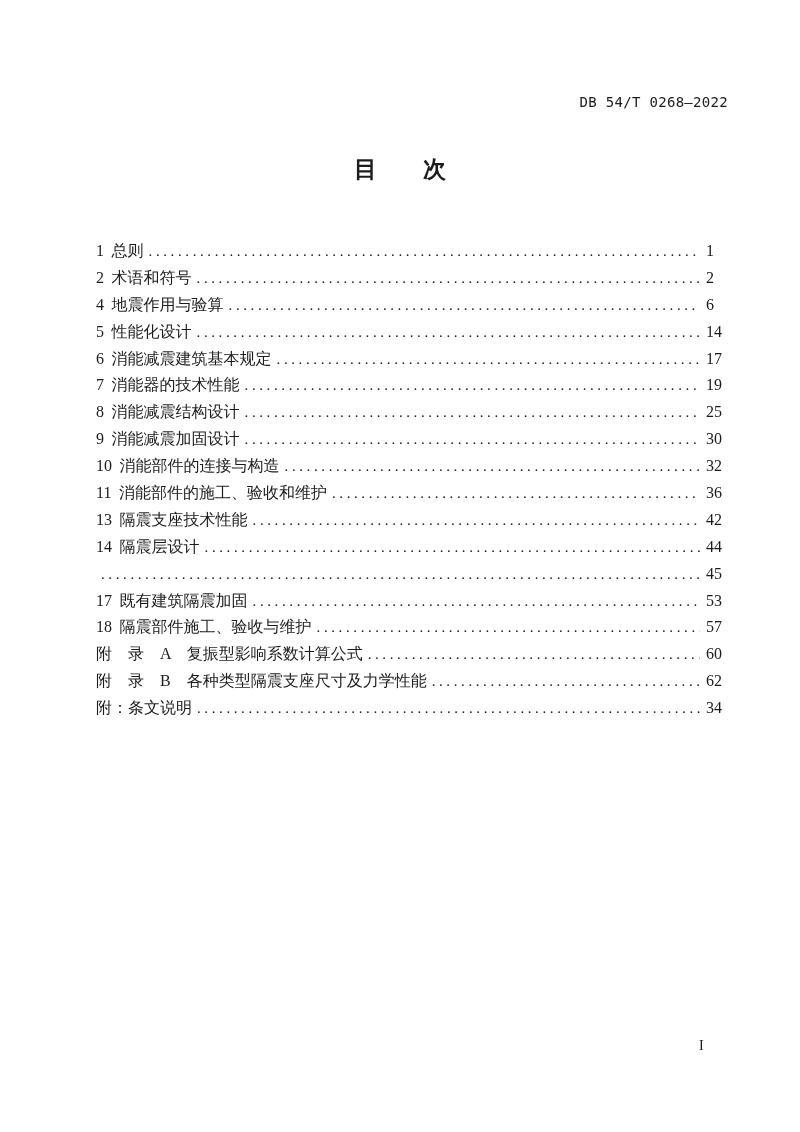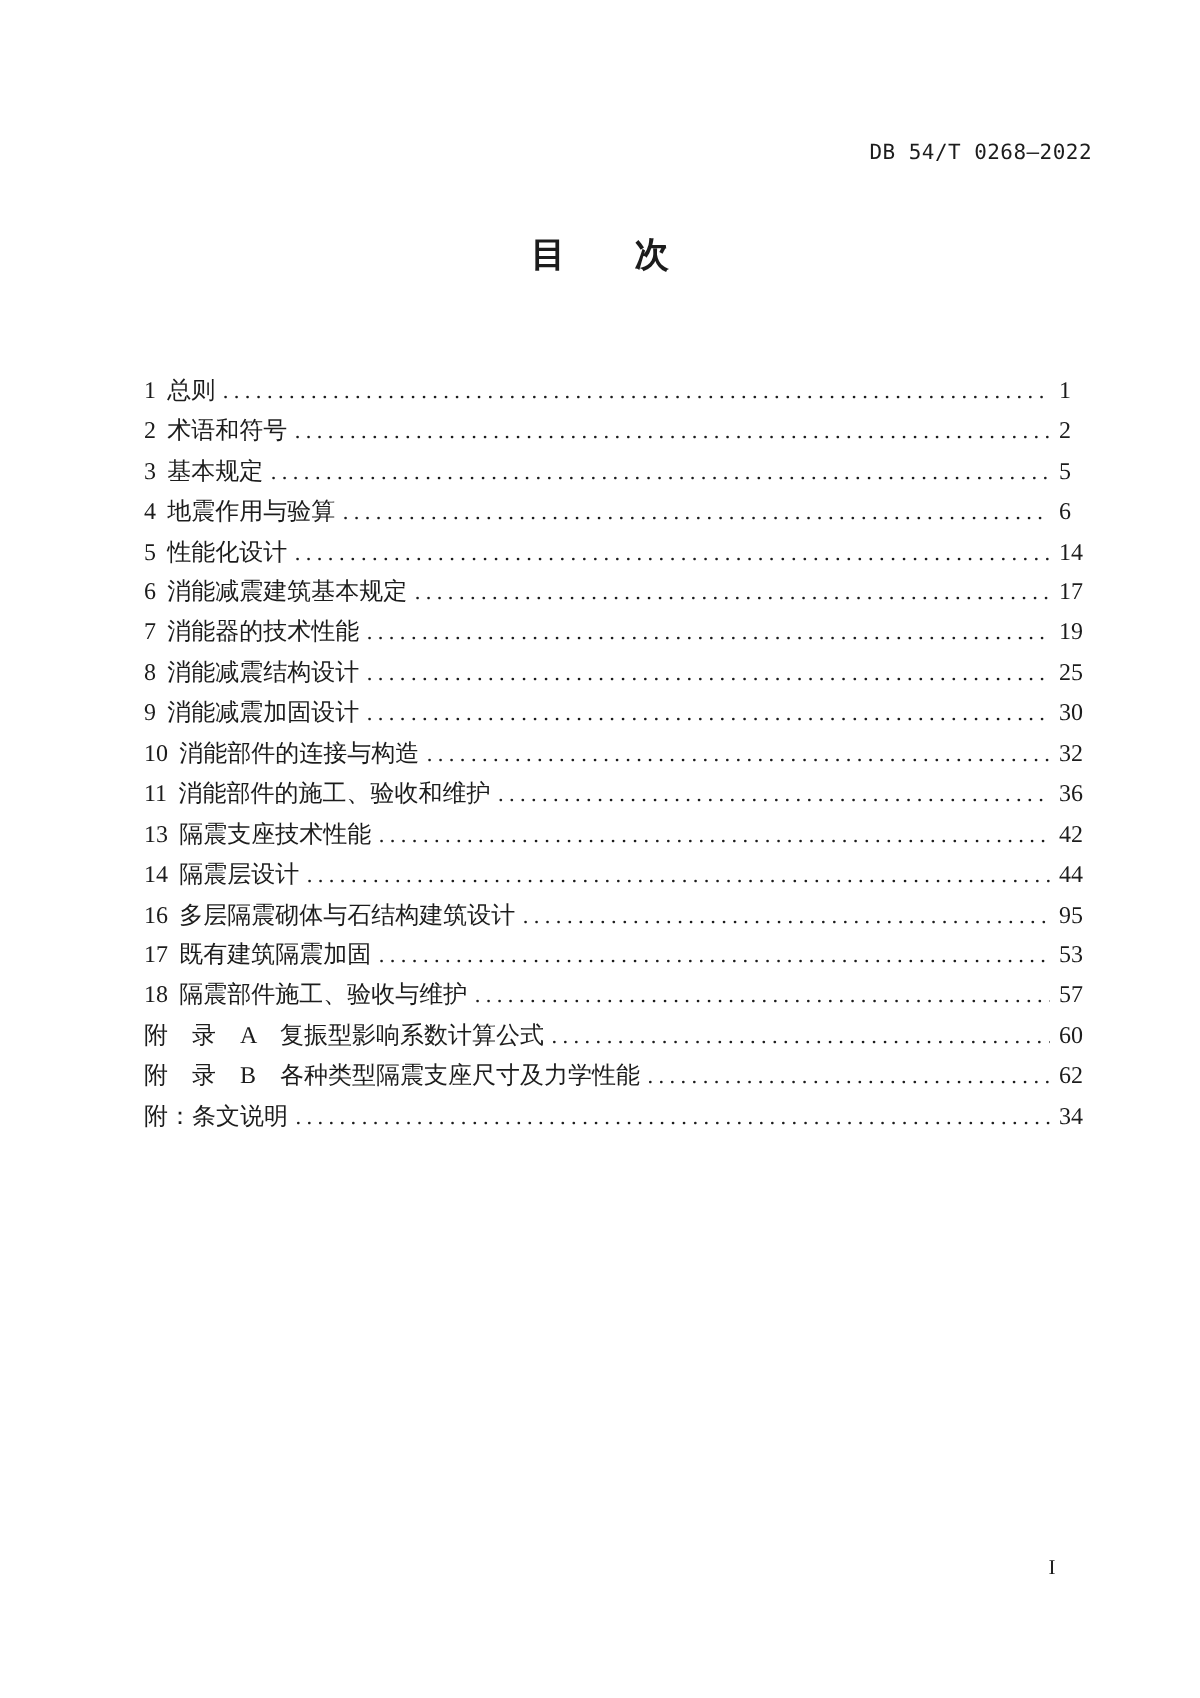--- a/index.html
+++ b/index.html
@@ -38,7 +38,7 @@
   }
   .toc {
     position: absolute;
-    top: 251px;
+    top: 241px;
     left: 96px;
     width: 632px;
   }

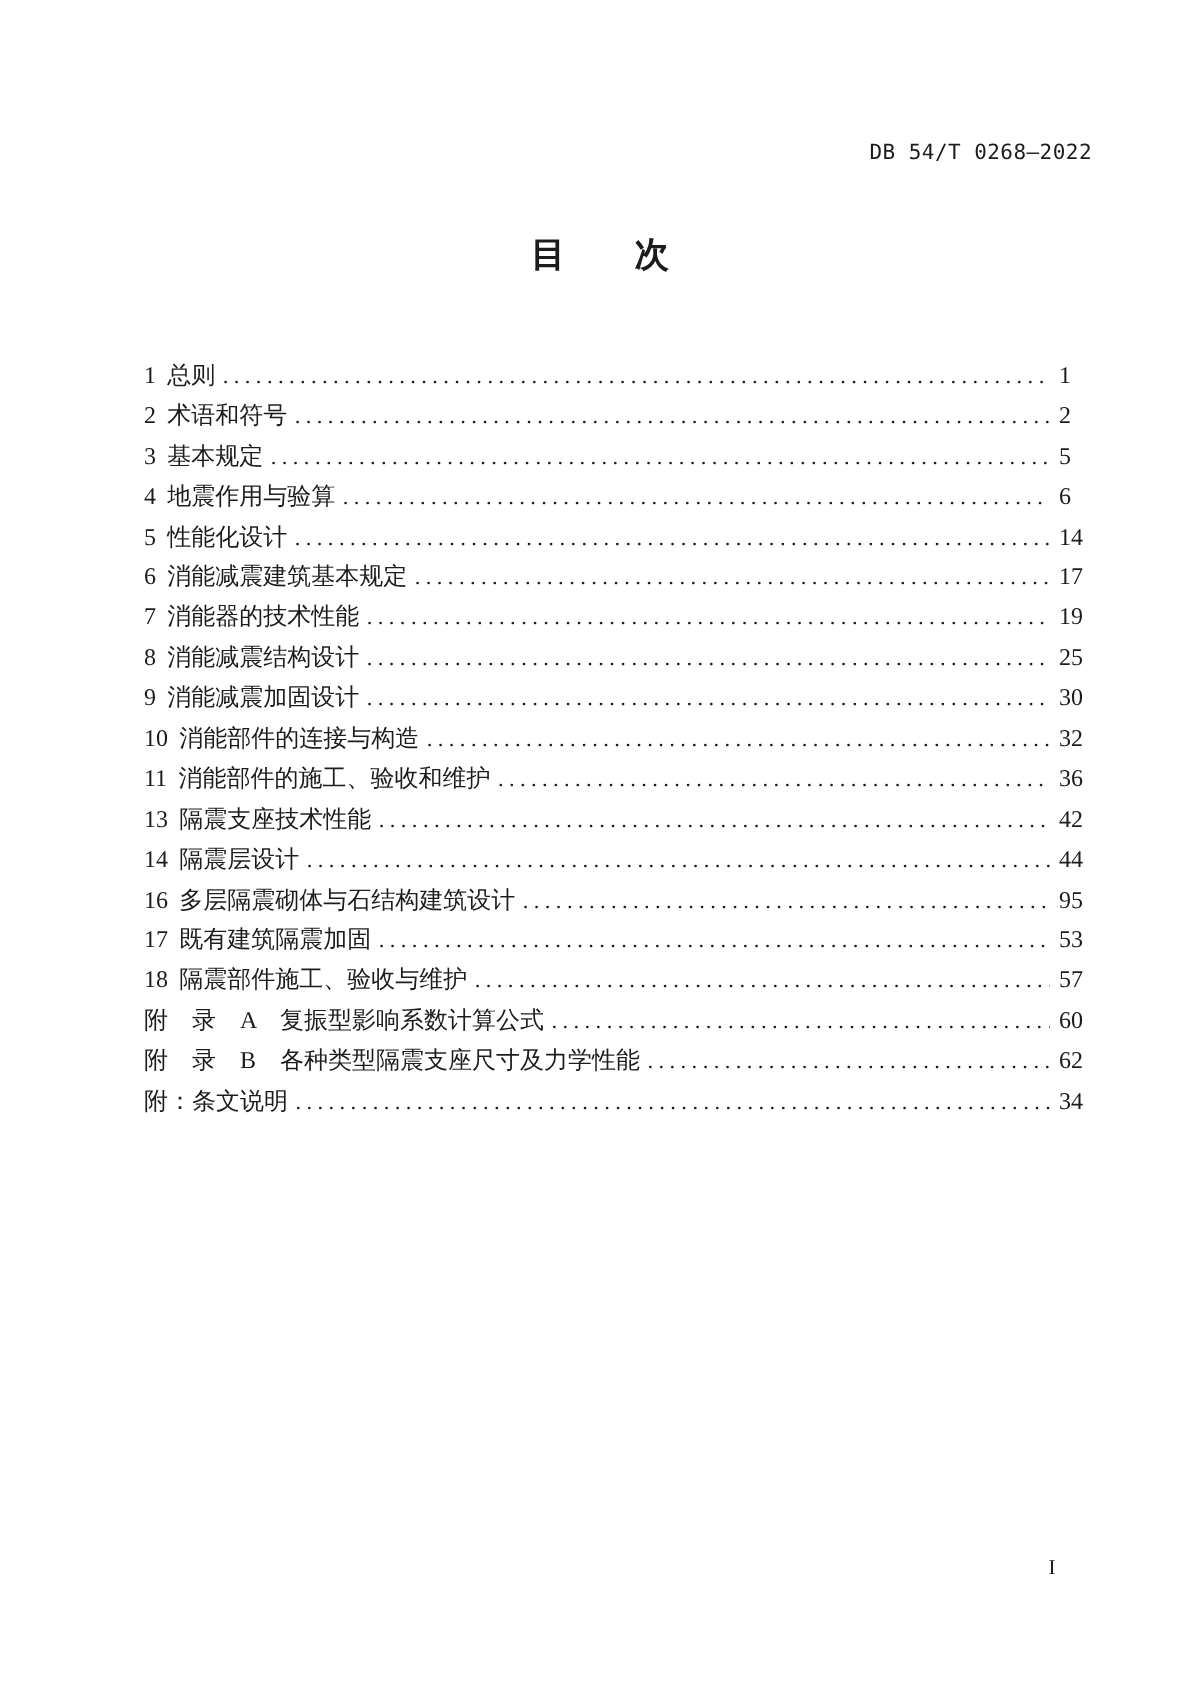--- a/index.html
+++ b/index.html
@@ -102,11 +102,6 @@
     <span class="toc-page">2</span>
   </div>
 
-  <div class="toc-row">
-    <span class="toc-label">3 基本规定</span>
-    <span class="toc-dots"></span>
-    <span class="toc-page">5</span>
-  </div>
 
   <div class="toc-row">
     <span class="toc-label">4 地震作用与验算</span>

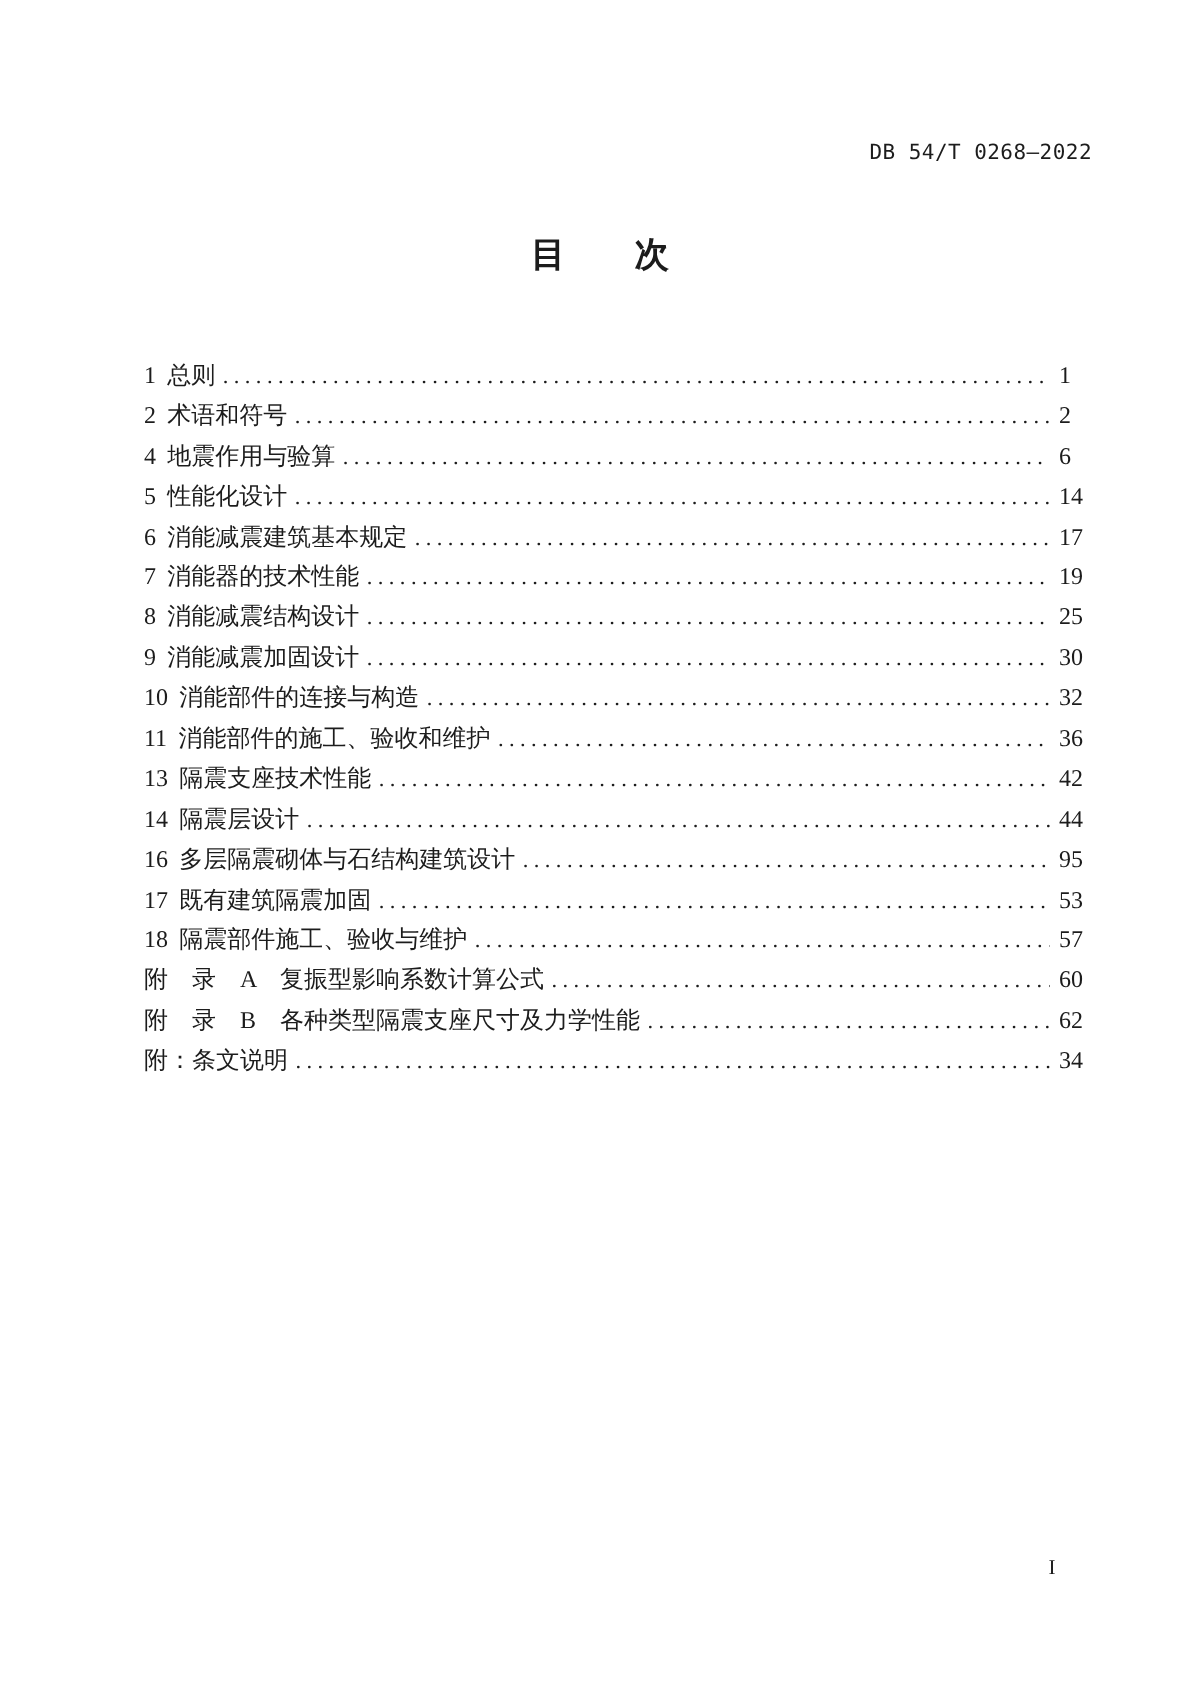--- a/index.html
+++ b/index.html
@@ -166,7 +166,6 @@
 
 
   <div class="toc-row">
-    <span class="toc-label">16 多层隔震砌体与石结构建筑设计</span>
     <span class="toc-dots"></span>
     <span class="toc-page">95</span>
   </div>

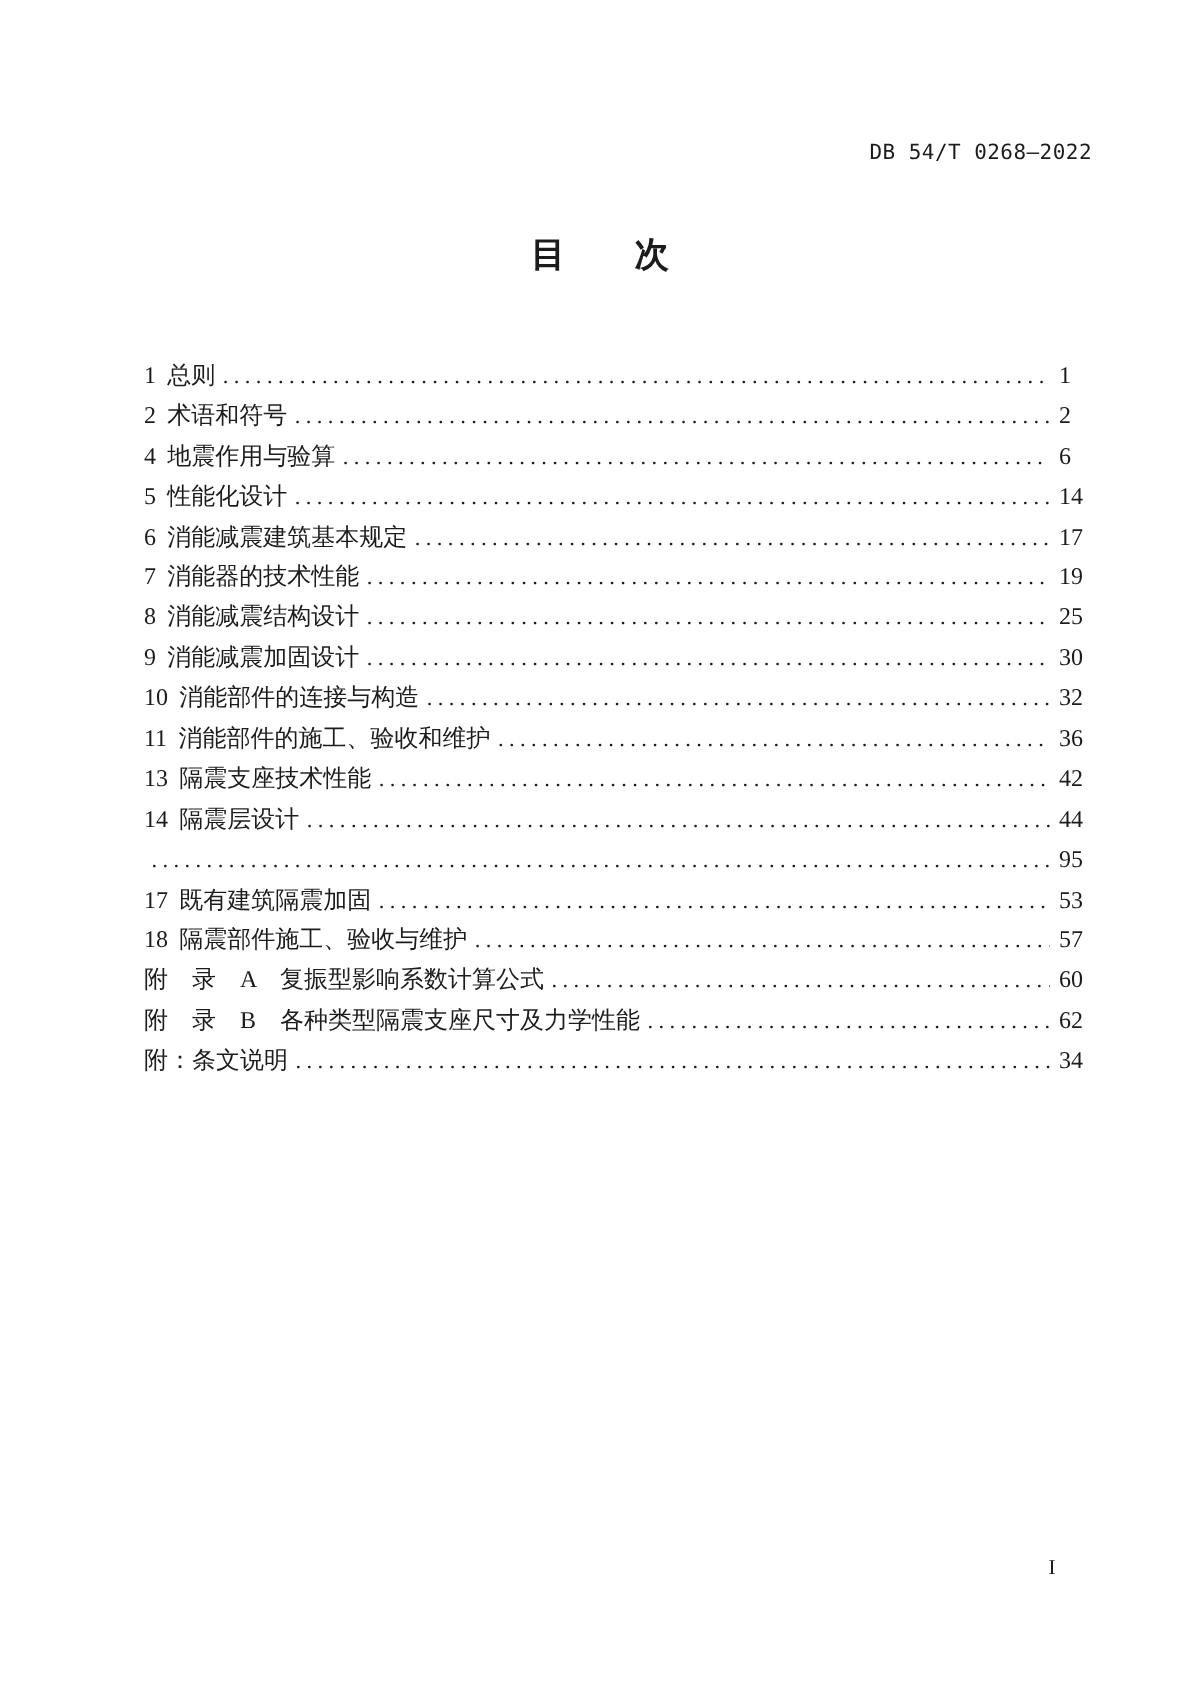--- a/index.html
+++ b/index.html
@@ -167,7 +167,7 @@
 
   <div class="toc-row">
     <span class="toc-dots"></span>
-    <span class="toc-page">95</span>
+    <span class="toc-page">45</span>
   </div>
 
   <div class="toc-row">

